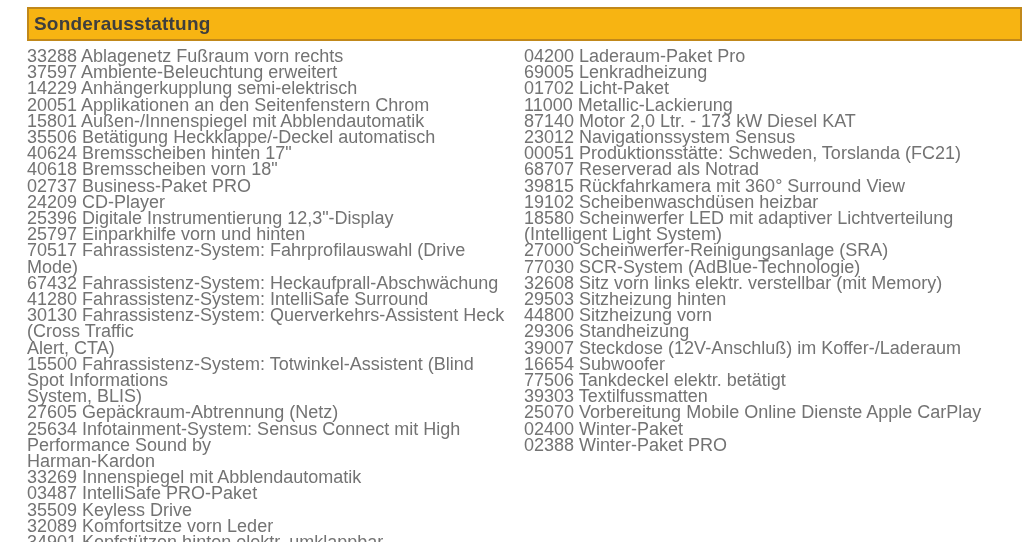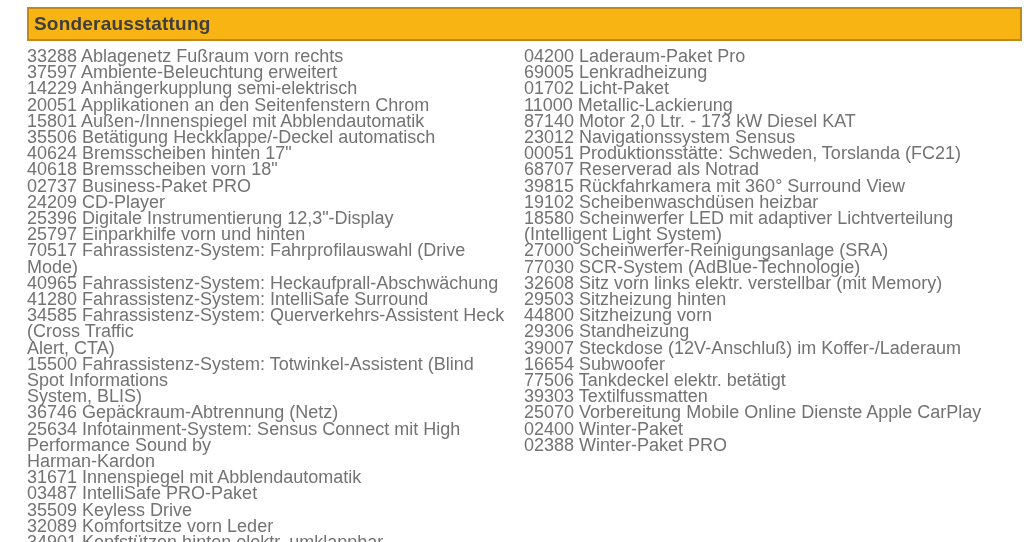--- a/index.html
+++ b/index.html
@@ -80,7 +80,7 @@
         <div class="item">25396 Digitale Instrumentierung 12,3"-Display</div>
         <div class="item">25797 Einparkhilfe vorn und hinten</div>
         <div class="item">70517 Fahrassistenz-System: Fahrprofilauswahl (Drive Mode)</div>
-        <div class="item">40965 Fahrassistenz-System: Heckaufprall-Abschwächung</div>
+        <div class="item">67432 Fahrassistenz-System: Heckaufprall-Abschwächung</div>
         <div class="item">41280 Fahrassistenz-System: IntelliSafe Surround</div>
         <div class="item">34585 Fahrassistenz-System: Querverkehrs-Assistent Heck (Cross Traffic
 Alert, CTA)</div>

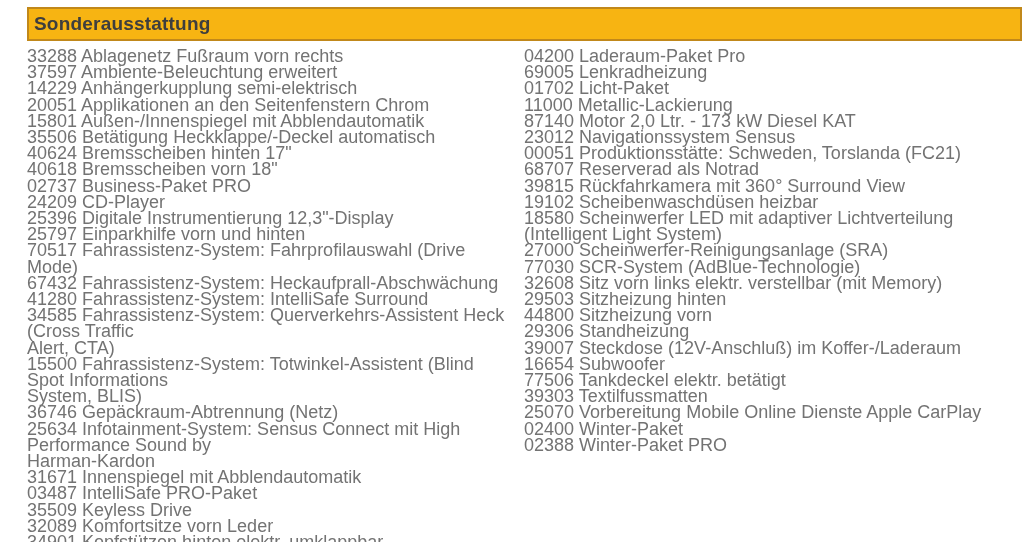--- a/index.html
+++ b/index.html
@@ -82,7 +82,7 @@
         <div class="item">70517 Fahrassistenz-System: Fahrprofilauswahl (Drive Mode)</div>
         <div class="item">67432 Fahrassistenz-System: Heckaufprall-Abschwächung</div>
         <div class="item">41280 Fahrassistenz-System: IntelliSafe Surround</div>
-        <div class="item">34585 Fahrassistenz-System: Querverkehrs-Assistent Heck (Cross Traffic
+        <div class="item">30130 Fahrassistenz-System: Querverkehrs-Assistent Heck (Cross Traffic
 Alert, CTA)</div>
         <div class="item">15500 Fahrassistenz-System: Totwinkel-Assistent (Blind Spot Informations
 System, BLIS)</div>

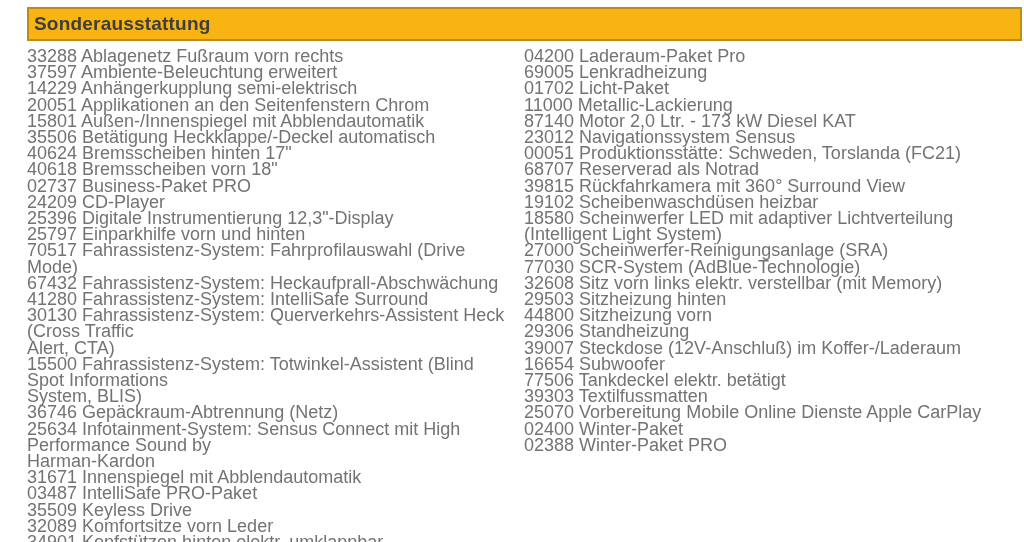--- a/index.html
+++ b/index.html
@@ -86,7 +86,7 @@
 Alert, CTA)</div>
         <div class="item">15500 Fahrassistenz-System: Totwinkel-Assistent (Blind Spot Informations
 System, BLIS)</div>
-        <div class="item">36746 Gepäckraum-Abtrennung (Netz)</div>
+        <div class="item">27605 Gepäckraum-Abtrennung (Netz)</div>
         <div class="item">25634 Infotainment-System: Sensus Connect mit High Performance Sound by
 Harman-Kardon</div>
         <div class="item">31671 Innenspiegel mit Abblendautomatik</div>

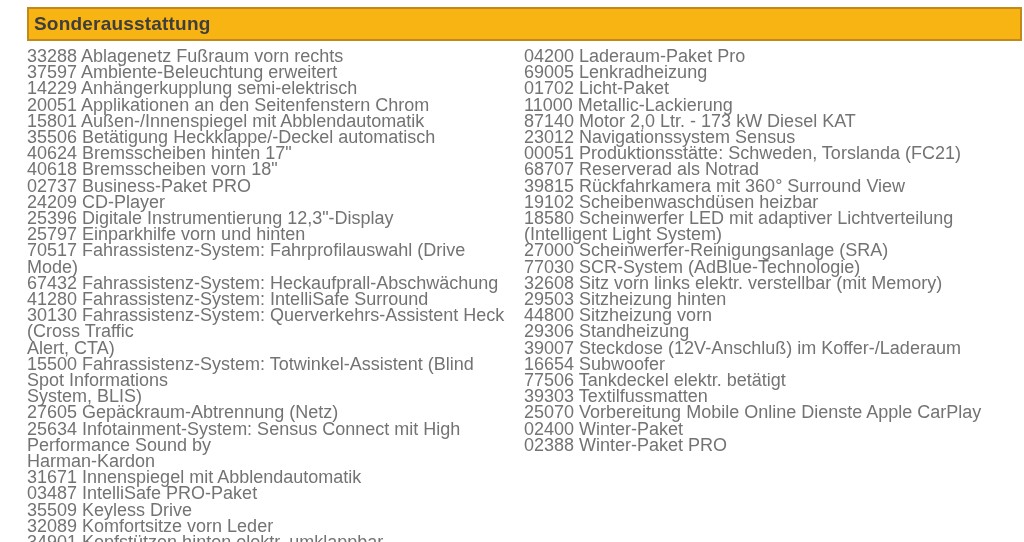--- a/index.html
+++ b/index.html
@@ -89,7 +89,7 @@
         <div class="item">27605 Gepäckraum-Abtrennung (Netz)</div>
         <div class="item">25634 Infotainment-System: Sensus Connect mit High Performance Sound by
 Harman-Kardon</div>
-        <div class="item">31671 Innenspiegel mit Abblendautomatik</div>
+        <div class="item">33269 Innenspiegel mit Abblendautomatik</div>
         <div class="item">03487 IntelliSafe PRO-Paket</div>
         <div class="item">35509 Keyless Drive</div>
         <div class="item">32089 Komfortsitze vorn Leder</div>

